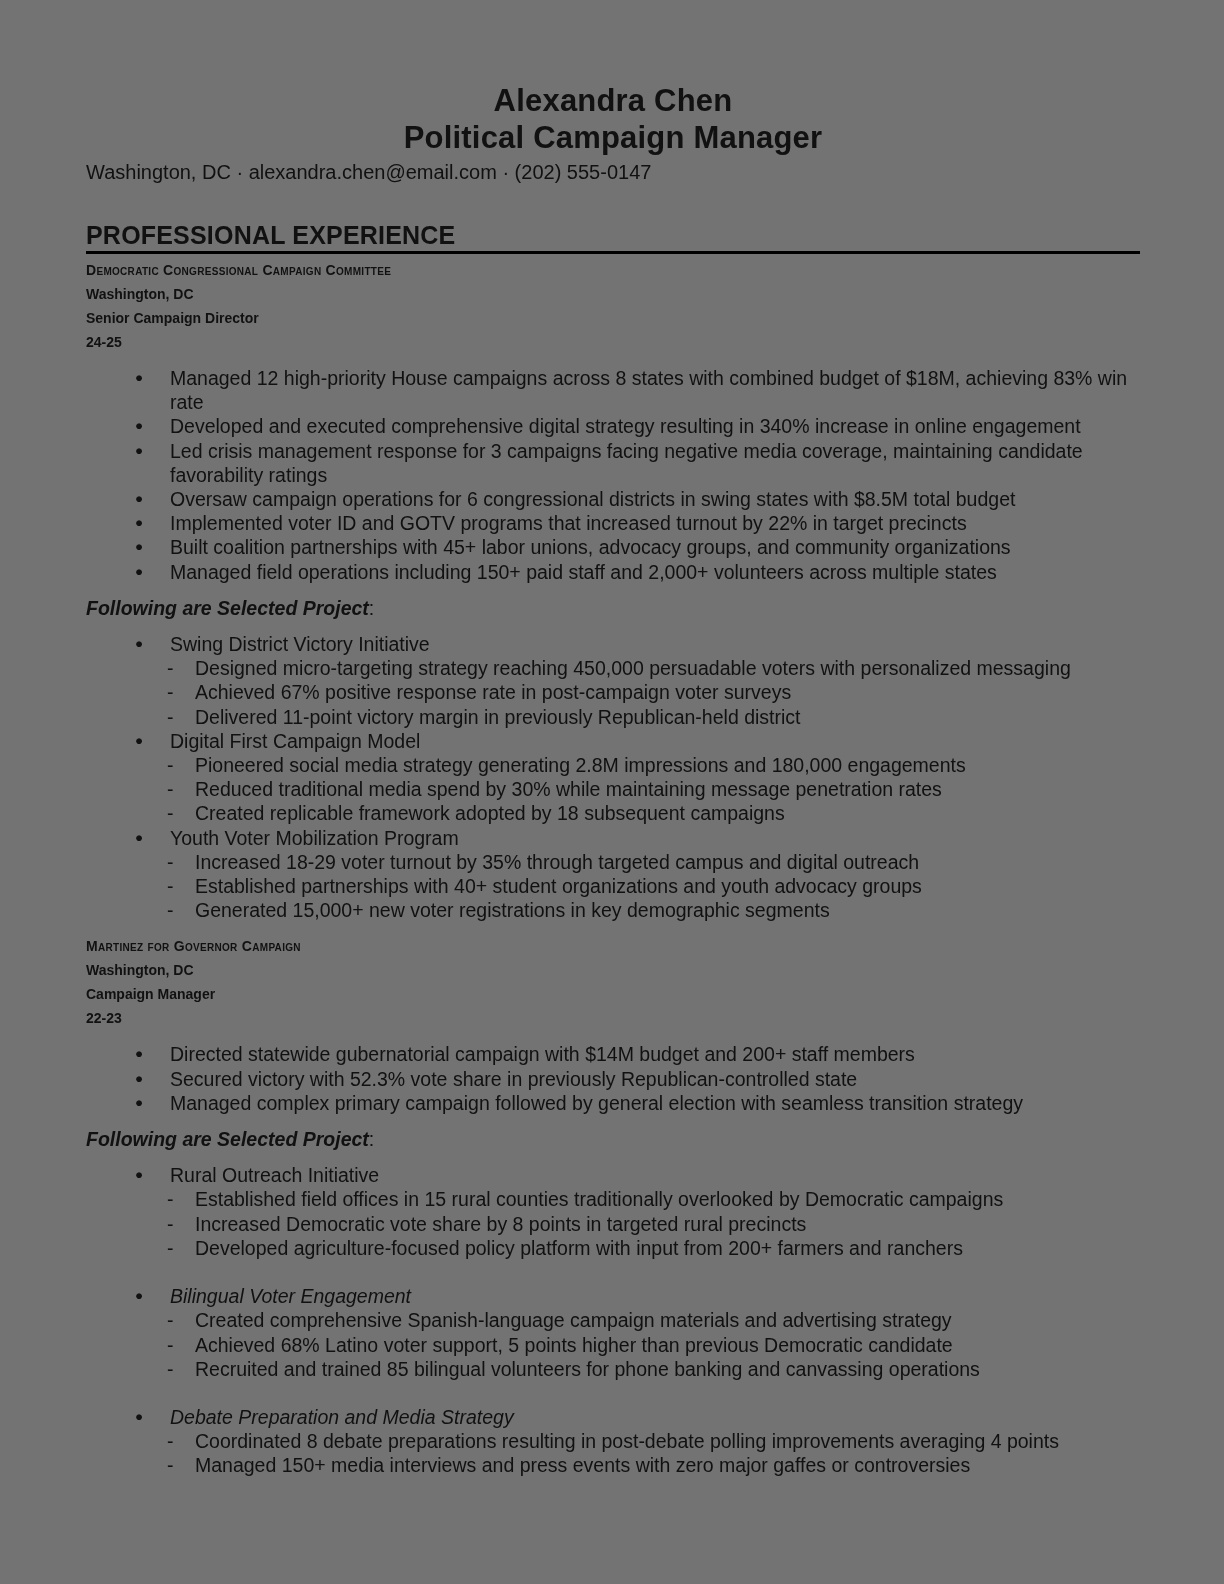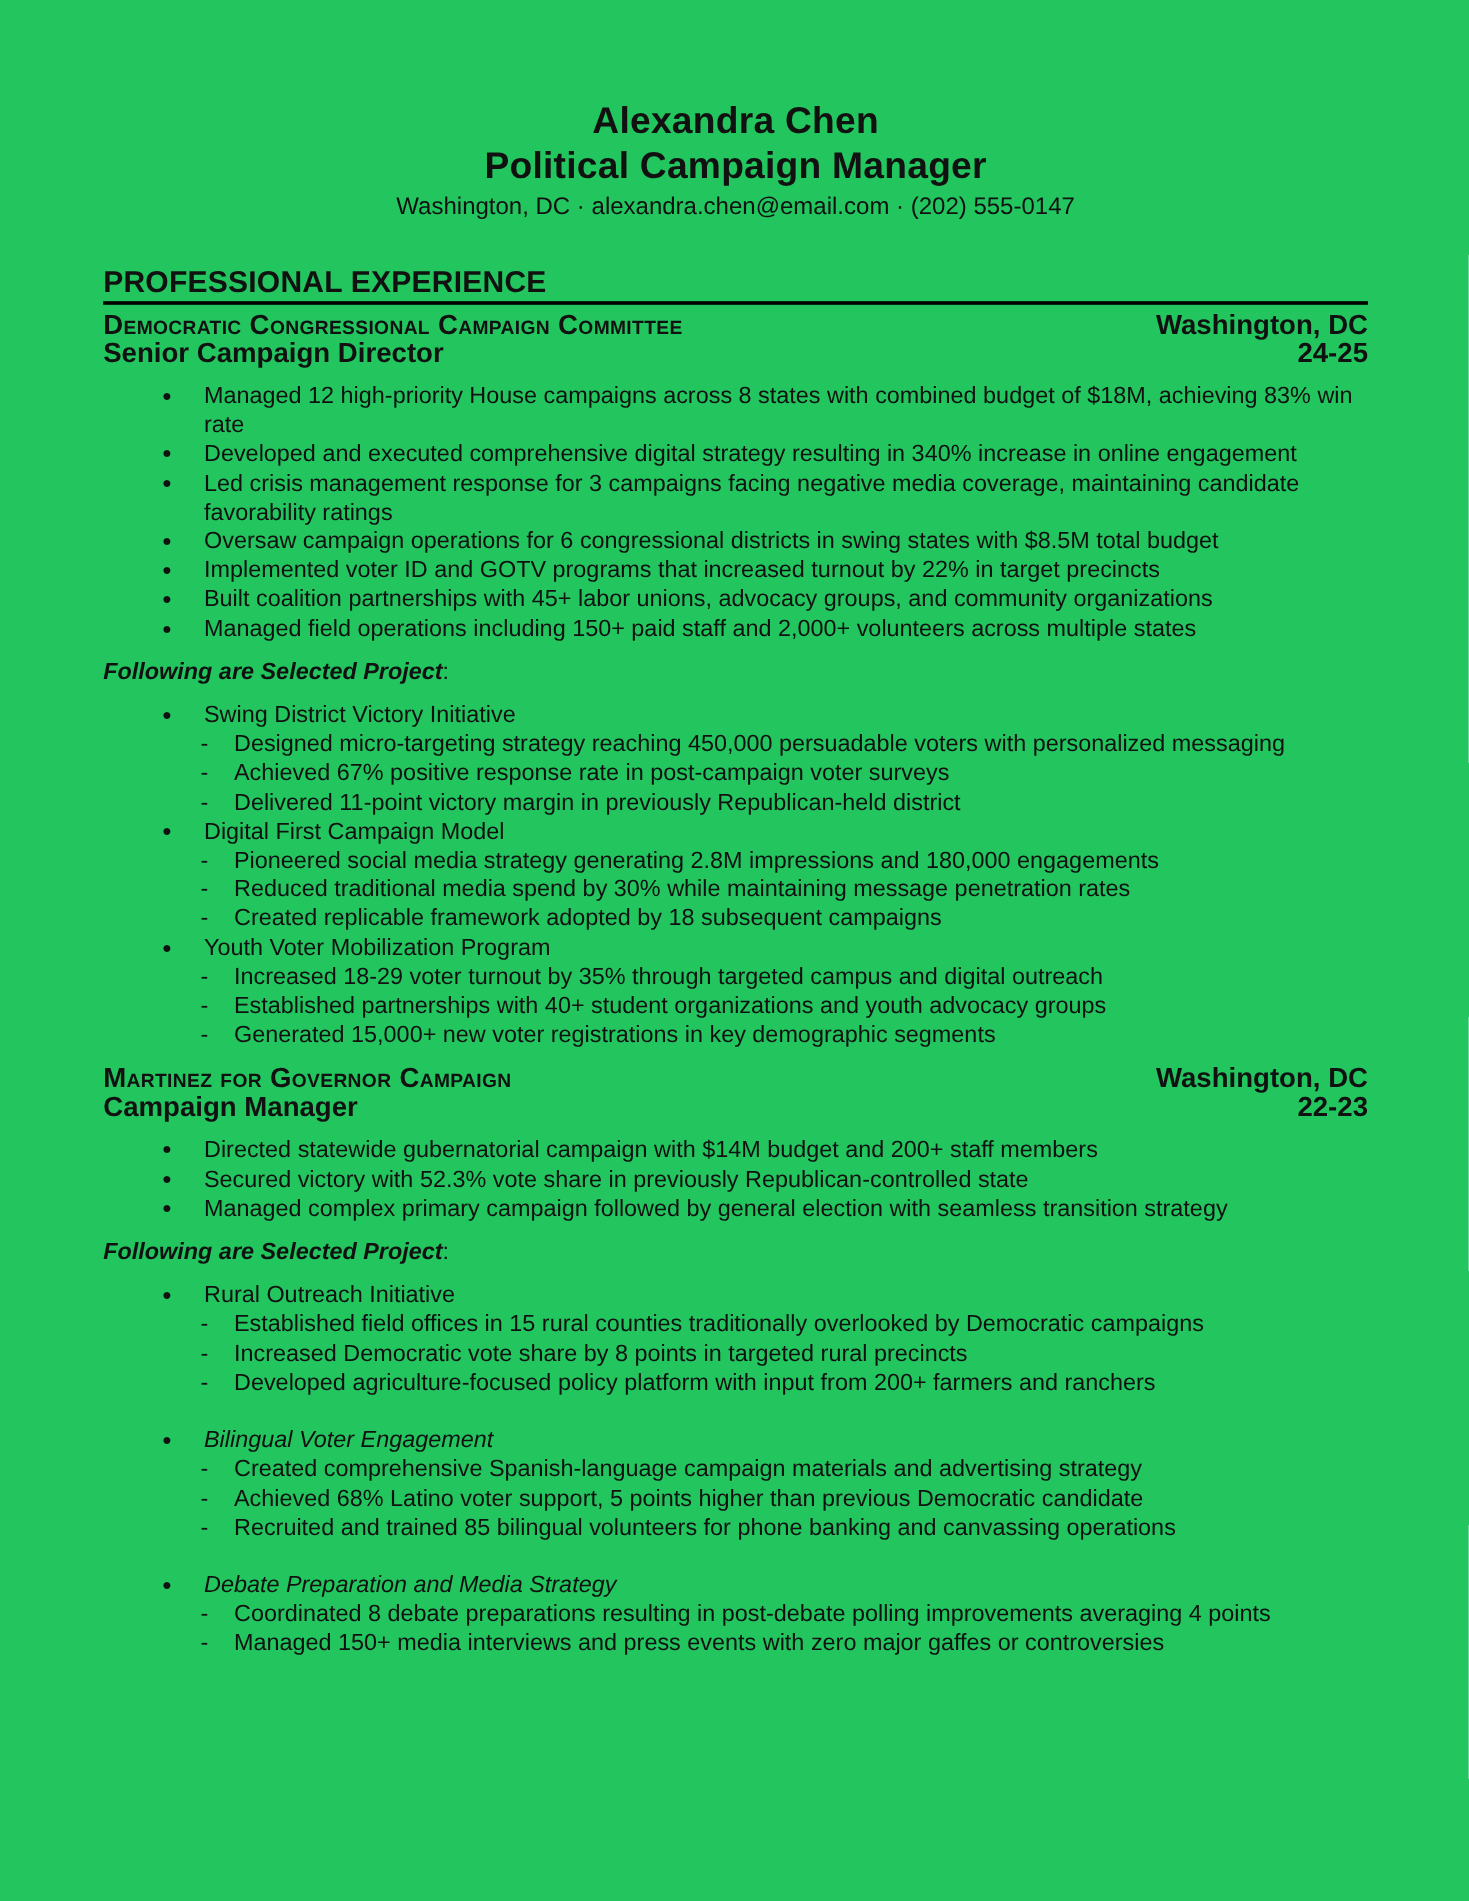--- a/index.html
+++ b/index.html
@@ -13,7 +13,7 @@
     box-sizing: border-box;
     width: 1224px; height: 1584px;
     padding: 82px 84px 40px 86px;
-    background: #22c55e;
+    background: #737373;
     overflow: hidden;
   }
   .name, .person-title {

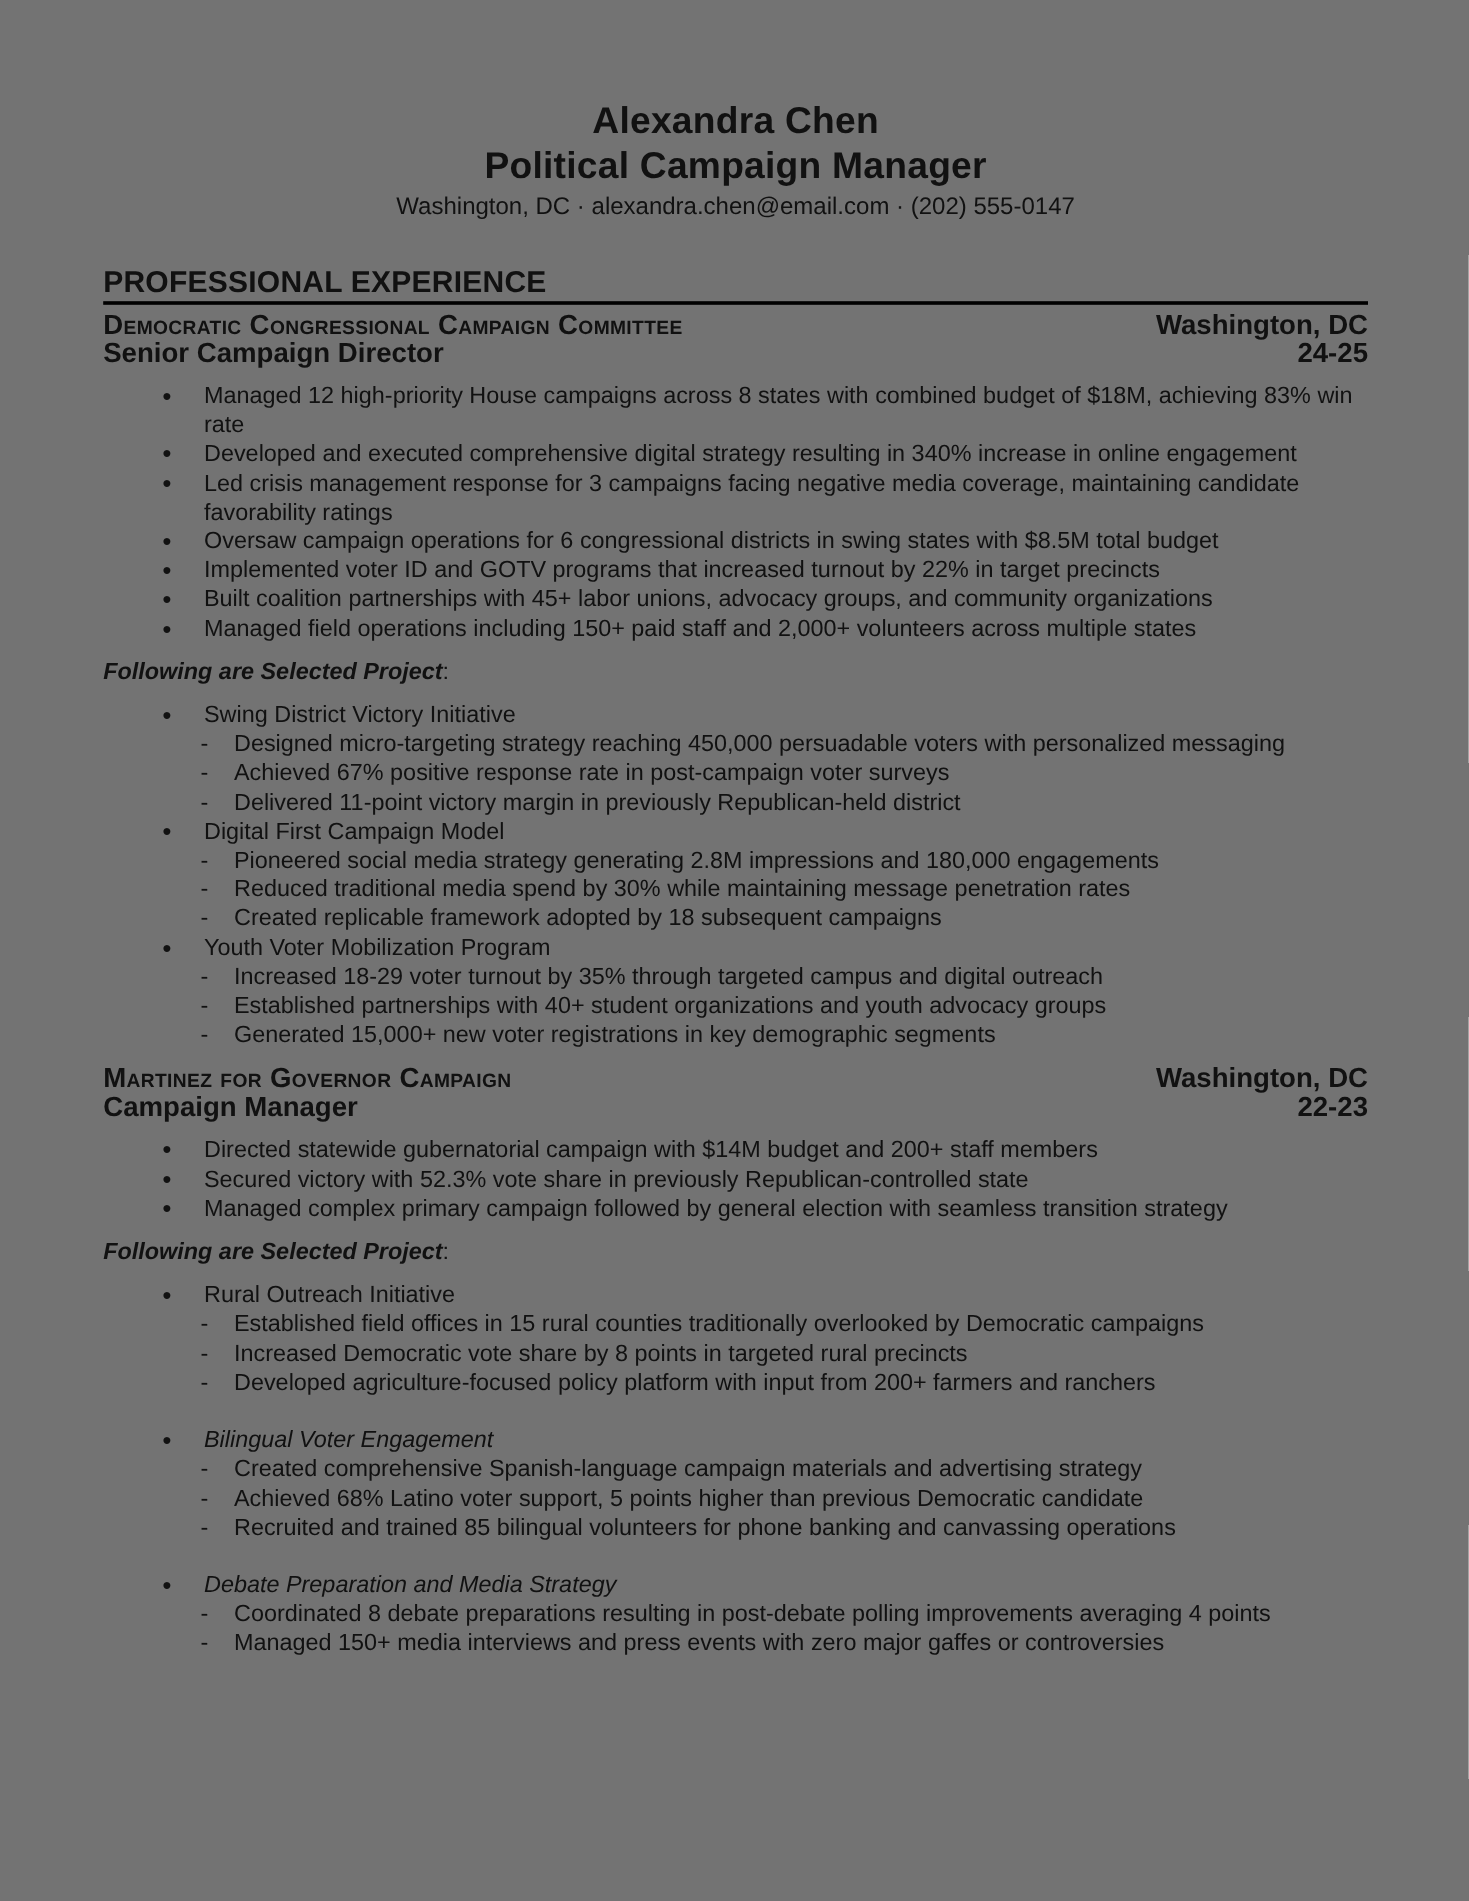--- a/index.html
+++ b/index.html
@@ -24,7 +24,7 @@
     letter-spacing: 0.2px;
   }
   .contact {
-    text-align: center;
+    text-align: left;
     font-size: 20px;
     line-height: 25px;
     margin-top: 4px;

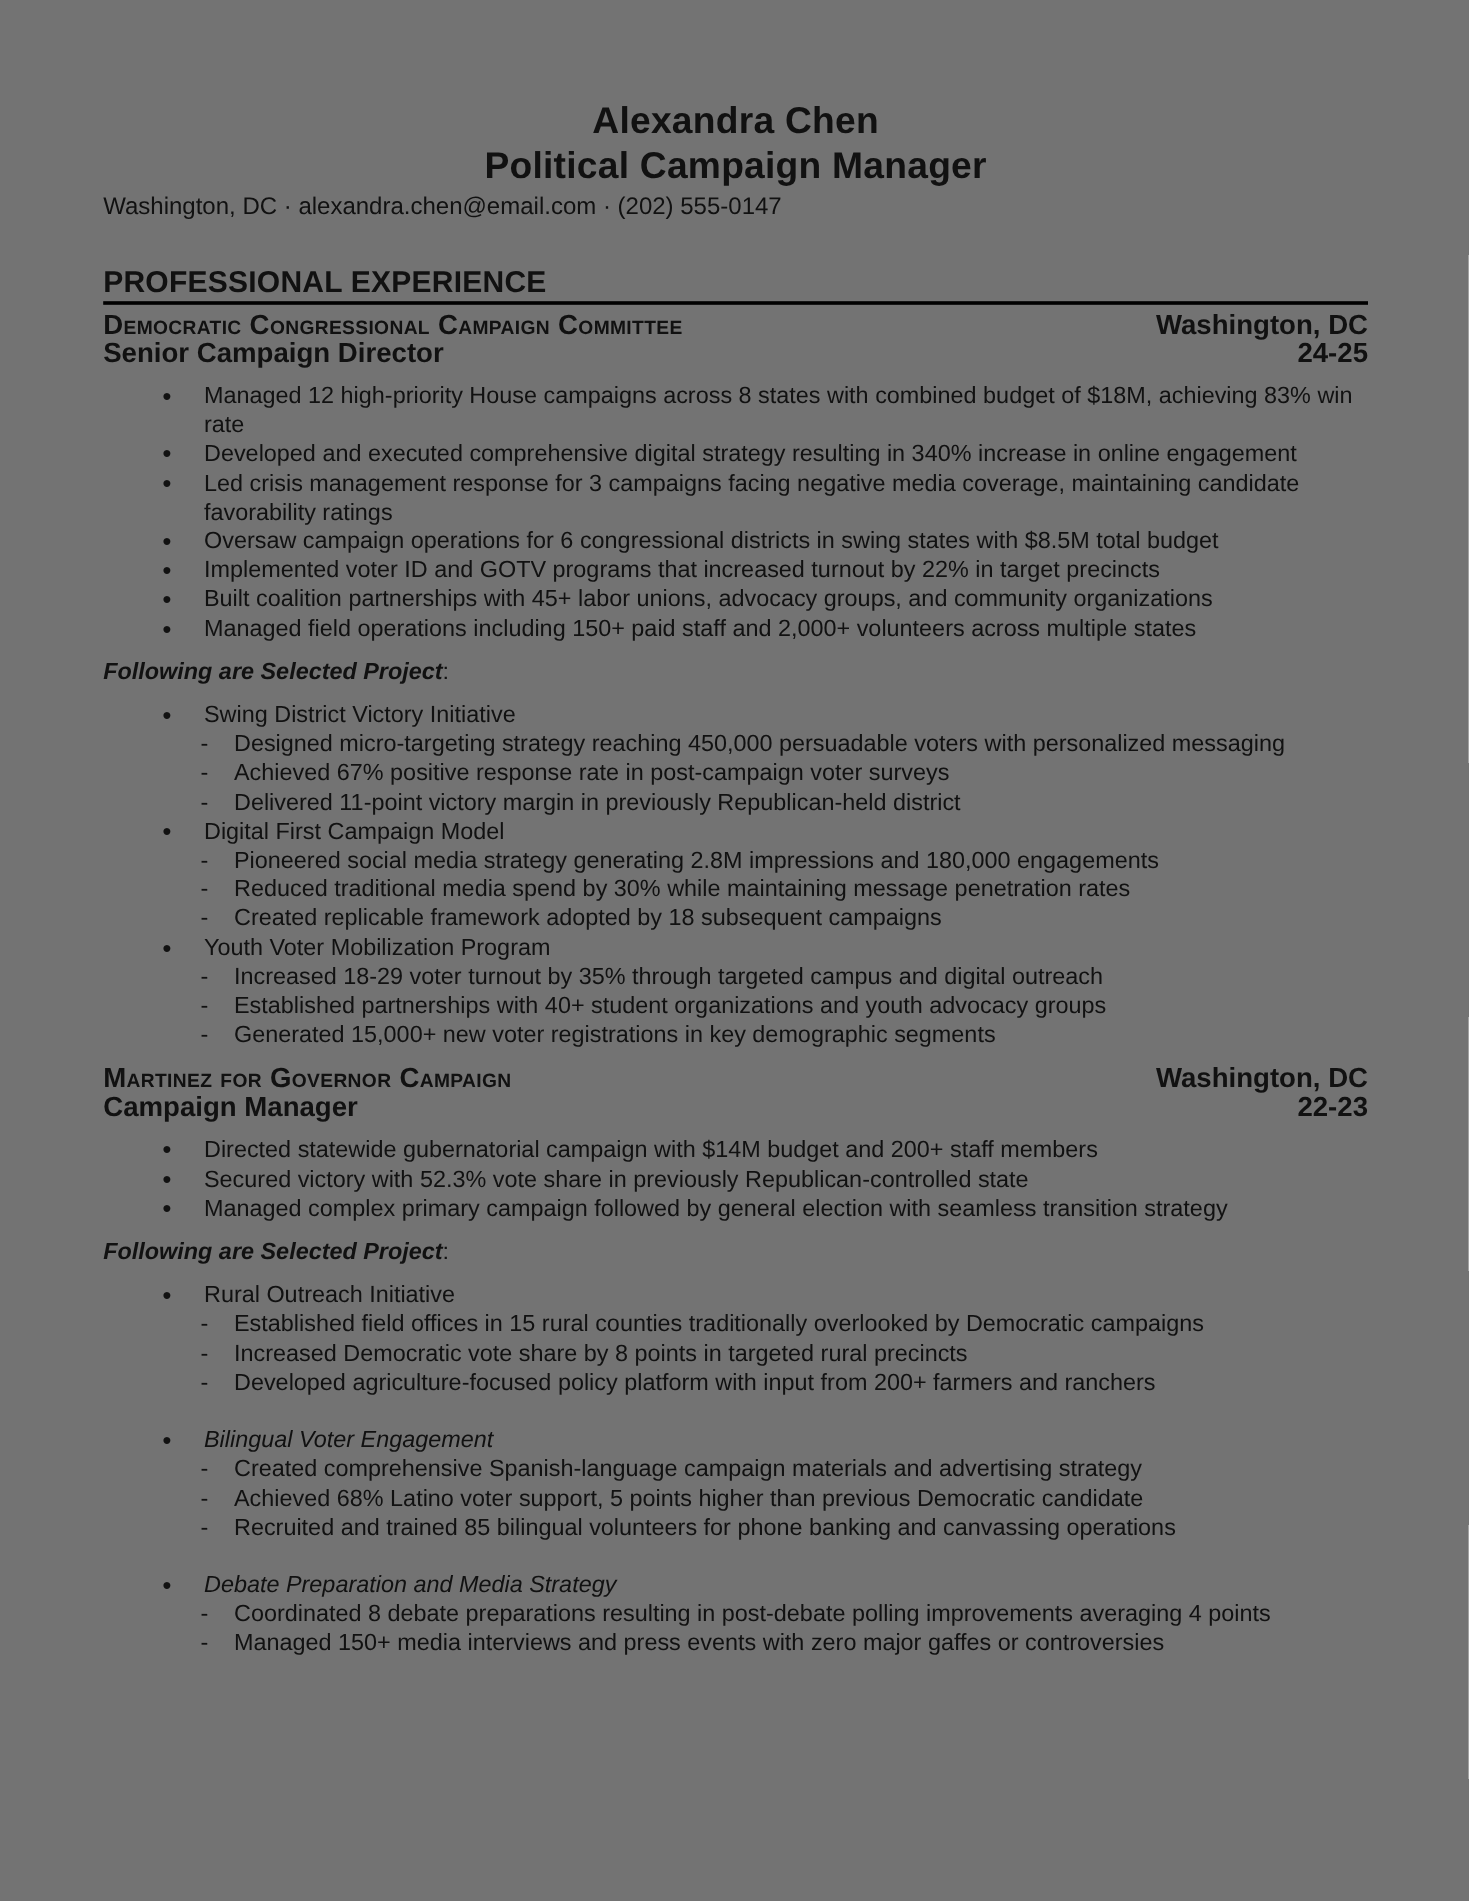--- a/index.html
+++ b/index.html
@@ -45,9 +45,10 @@
     display: flex;
     justify-content: space-between;
     align-items: baseline;
-    font-size: 23px;
+    font-size: 14px;
     font-weight: 700;
     line-height: 24px;
+    flex-direction: column;
   }
   .company-row { margin-top: 4px; }
   .company {

